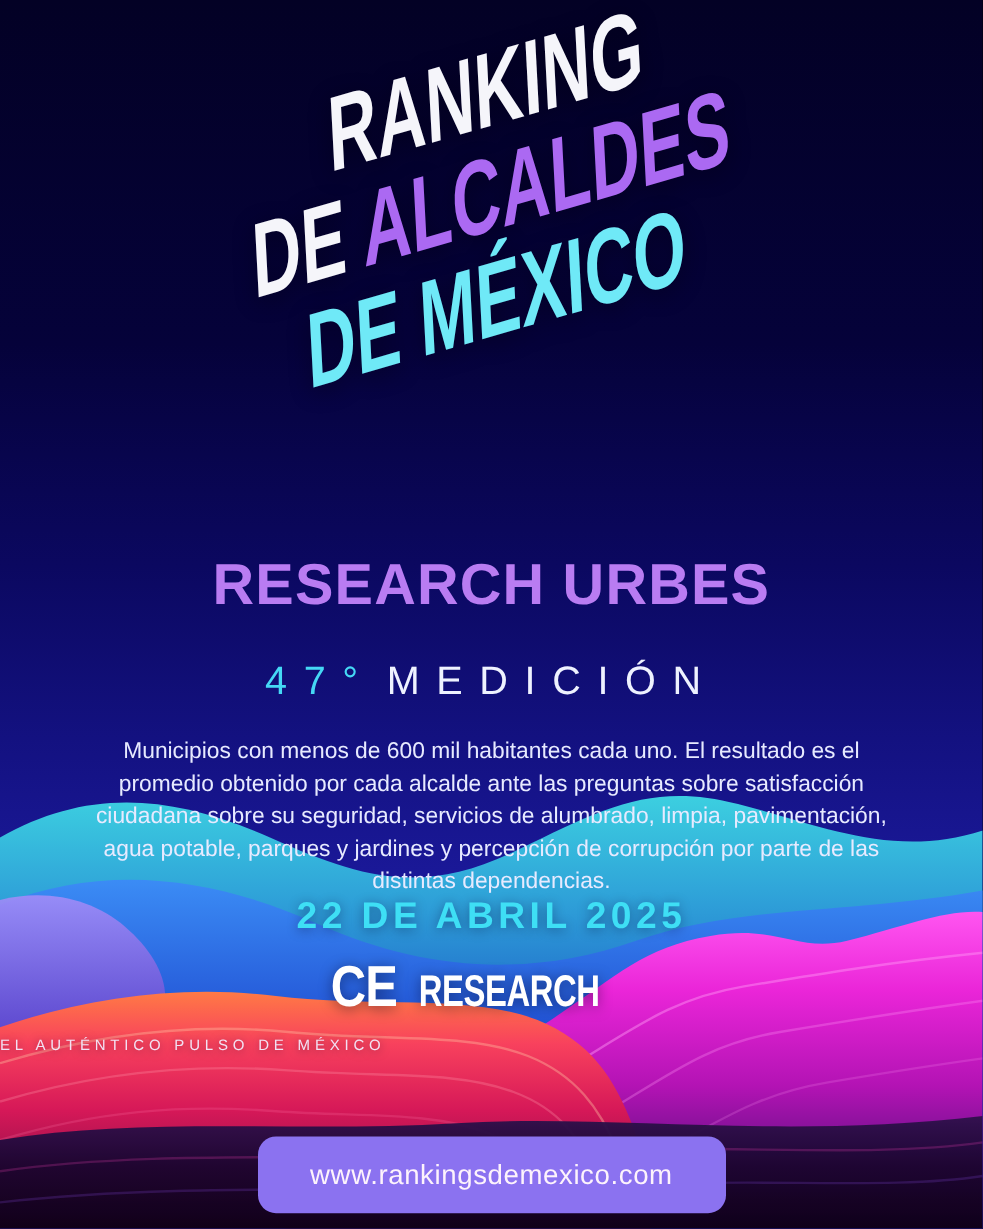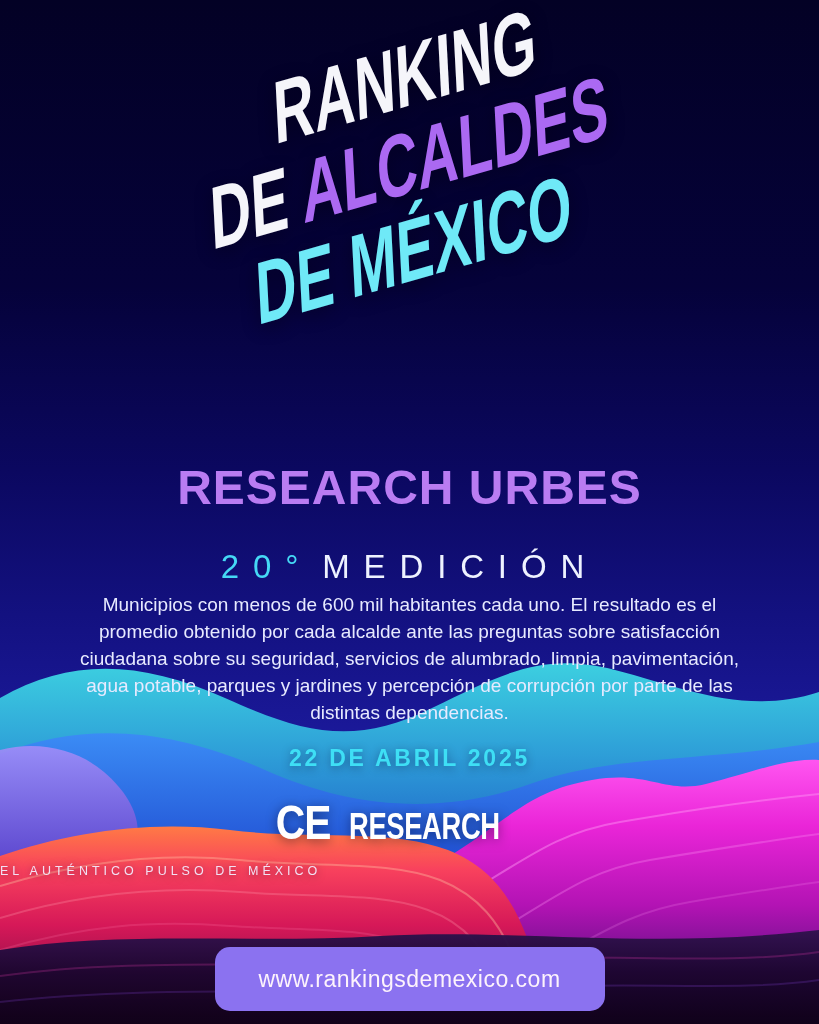--- a/index.html
+++ b/index.html
@@ -250,7 +250,7 @@
   <div class="category">RESEARCH URBES</div>
 
   <div class="edition">
-    <span class="edition-number">20°</span><span class="edition-word">MEDICIÓN</span>
+    <span class="edition-number">47°</span><span class="edition-word">MEDICIÓN</span>
   </div>
 
   <p class="description">Municipios con menos de 600 mil habitantes cada uno. El resultado es el promedio obtenido por cada alcalde ante las preguntas sobre satisfacción ciudadana sobre su seguridad, servicios de alumbrado, limpia, pavimentación, agua potable, parques y jardines y percepción de corrupción por parte de las distintas dependencias.</p>

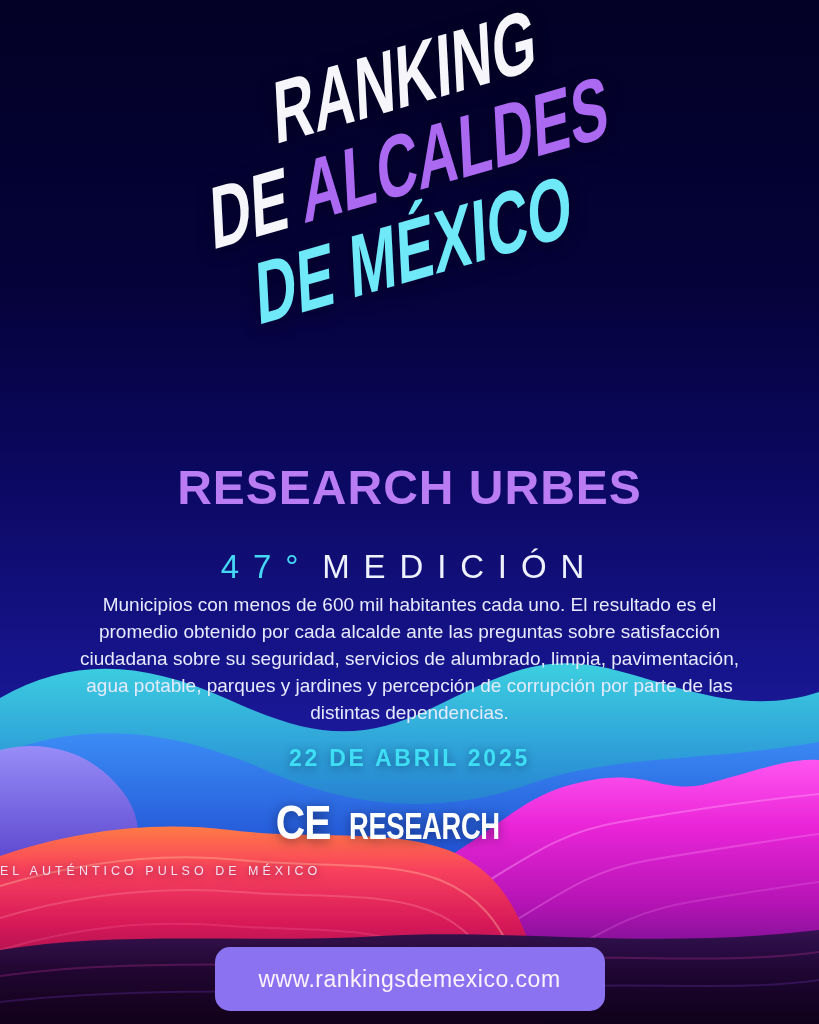--- a/index.html
+++ b/index.html
@@ -73,7 +73,7 @@
   
   .description {
     position: absolute;
-    top: 592px;
+    top: 614px;
     left: 50%;
     transform: translateX(-50%);
     width: 676px;

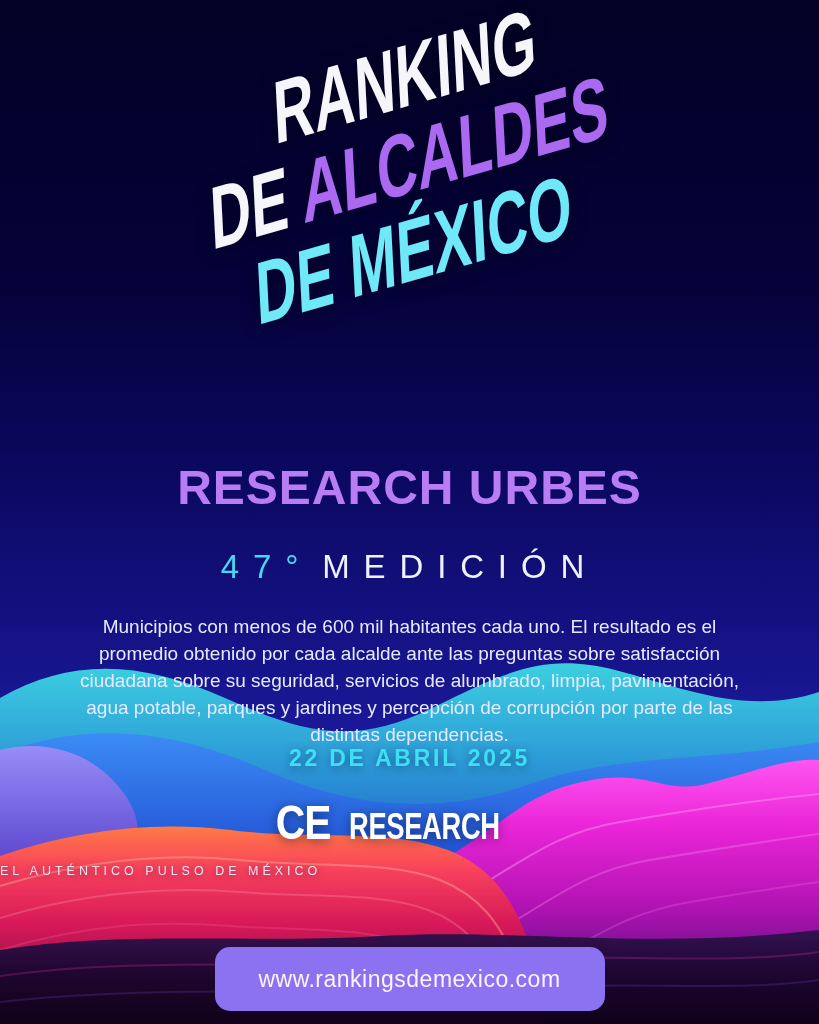--- a/index.html
+++ b/index.html
@@ -89,7 +89,7 @@
     position: absolute;
     top: 745px; left: 0; right: 0;
     text-align: center;
-    font-size: 23px;
+    font-size: 31px;
     font-weight: 700;
     letter-spacing: 0.12em;
     color: var(--date_cyan);

